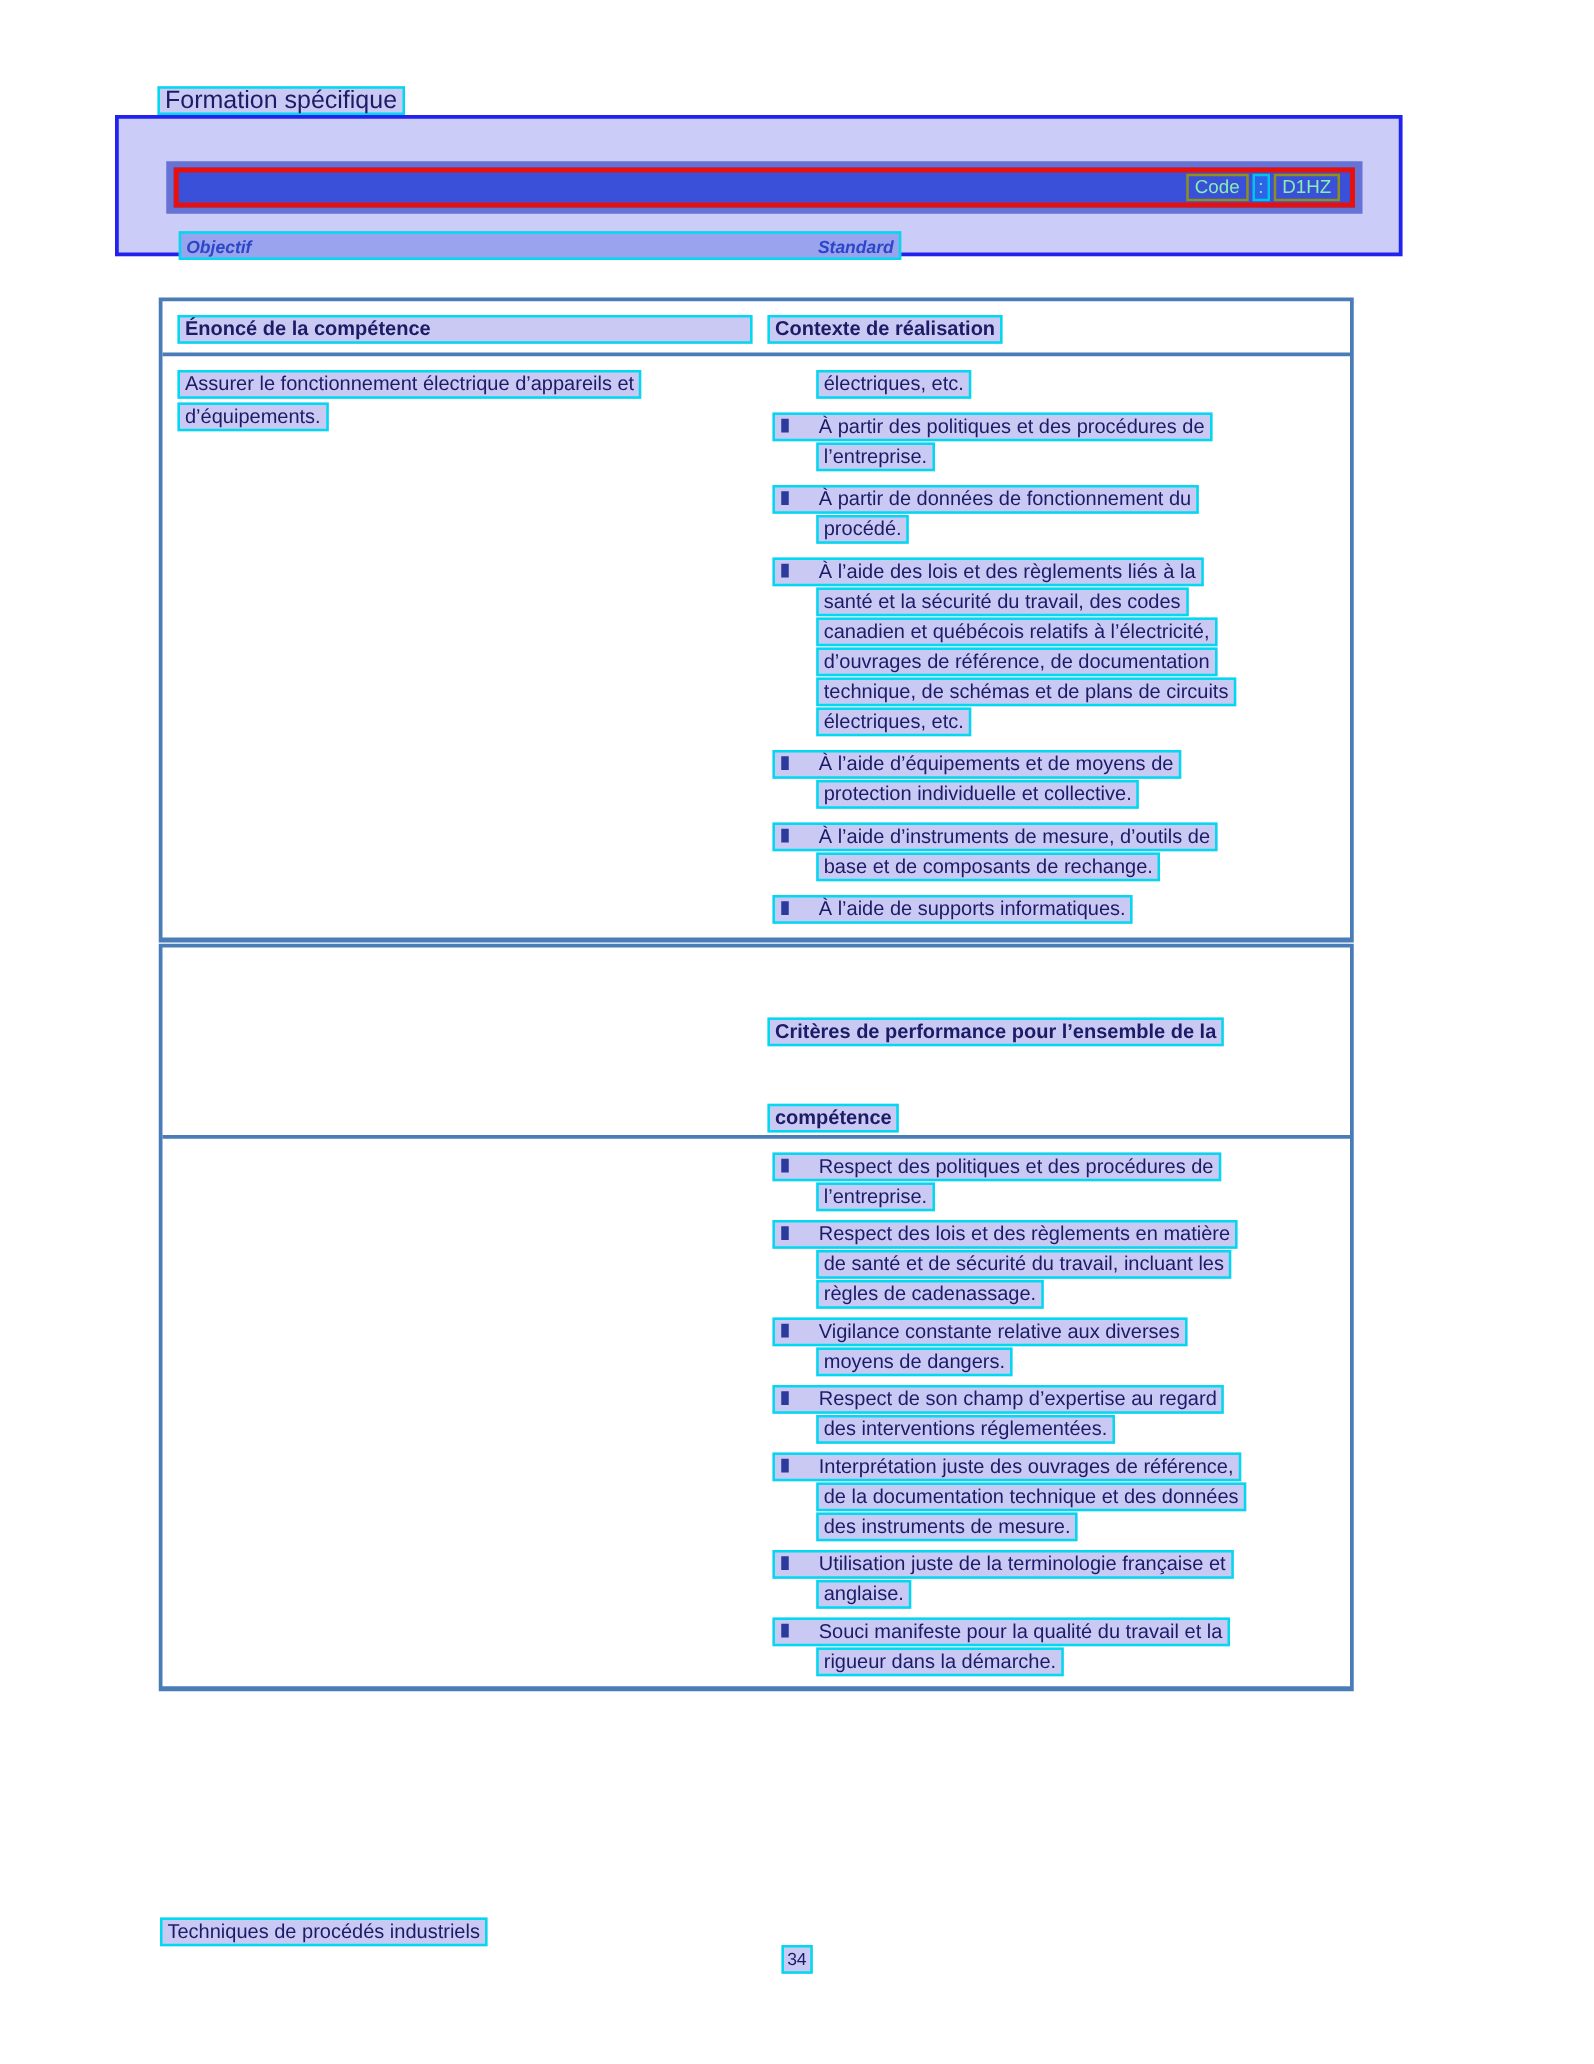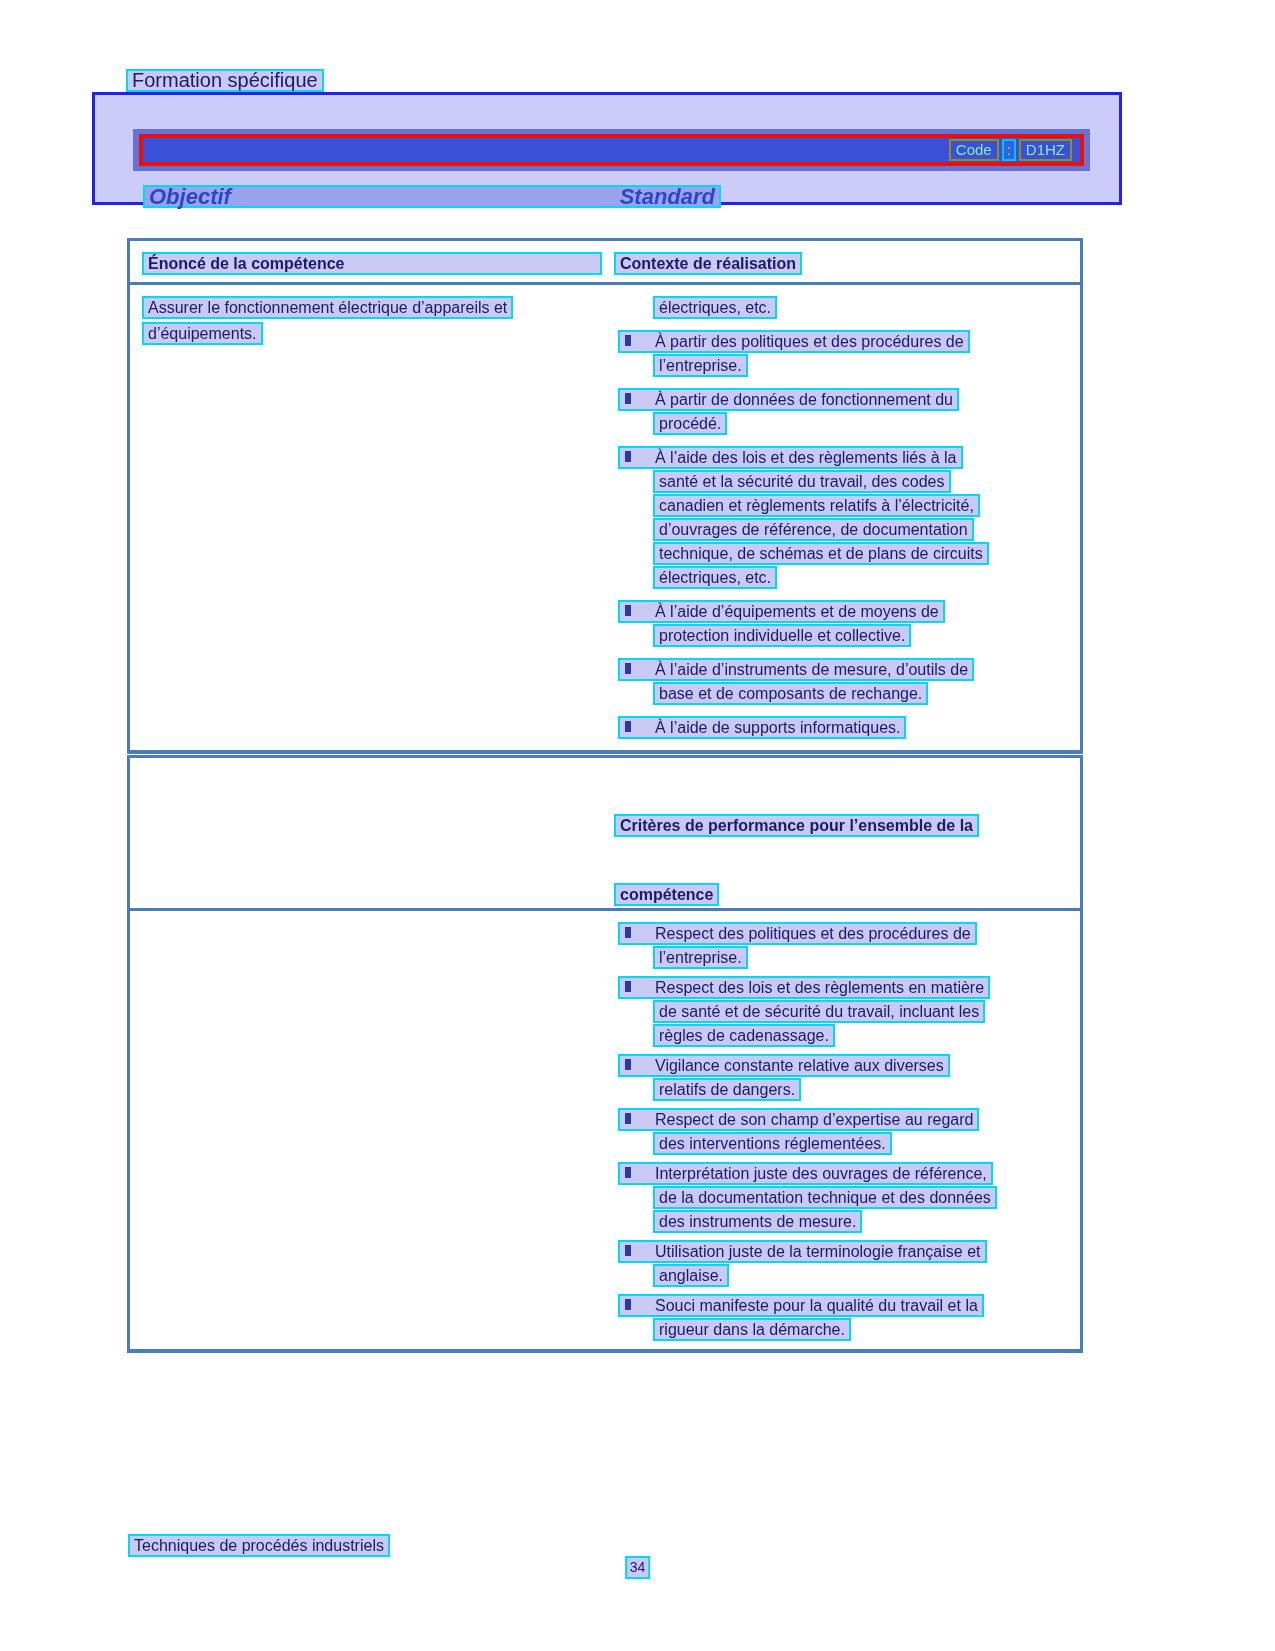--- a/index.html
+++ b/index.html
@@ -38,7 +38,7 @@
     background:#9aa3ee; border:2px solid #00d9ef; box-sizing:border-box;
     display:flex; justify-content:space-between; align-items:center; padding:0 4px;
   }
-  .obj-bar span { font-size:22px; font-weight:bold; font-style:italic; color:#2b46c8; }
+  .obj-bar span { font-size:14px; font-weight:bold; font-style:italic; color:#2b46c8; }
 
   
   .comp-table {

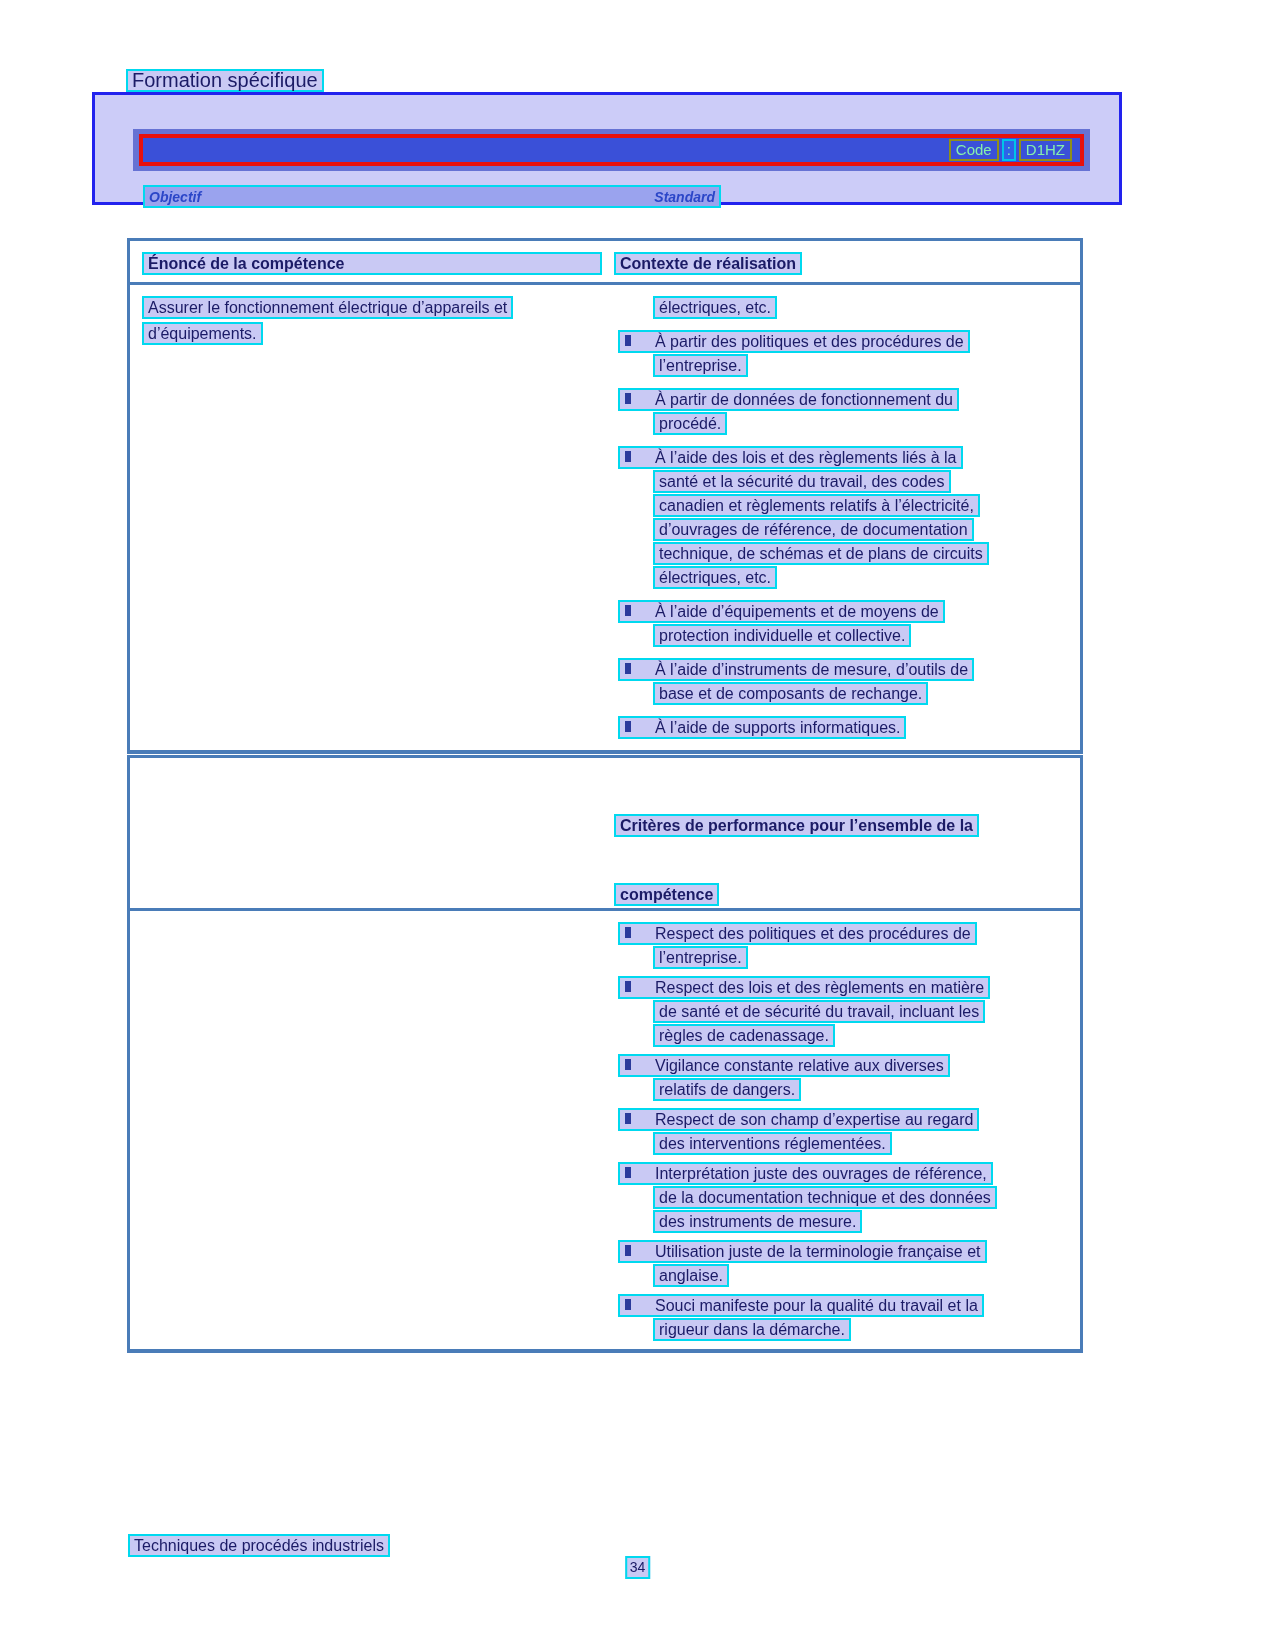--- a/index.html
+++ b/index.html
@@ -139,7 +139,7 @@
             <div class="b-item gap1">
               <div class="b-line"><span class="hl"><span class="marker-in"><i></i></span>À l’aide des lois et des règlements liés à la</span></div>
               <div class="b-line b-cont"><span class="hl">santé et la sécurité du travail, des codes</span></div>
-              <div class="b-line b-cont"><span class="hl">canadien et règlements relatifs à l’électricité,</span></div>
+              <div class="b-line b-cont"><span class="hl">canadien et québécois relatifs à l’électricité,</span></div>
               <div class="b-line b-cont"><span class="hl">d’ouvrages de référence, de documentation</span></div>
               <div class="b-line b-cont"><span class="hl">technique, de schémas et de plans de circuits</span></div>
               <div class="b-line b-cont"><span class="hl">électriques, etc.</span></div>

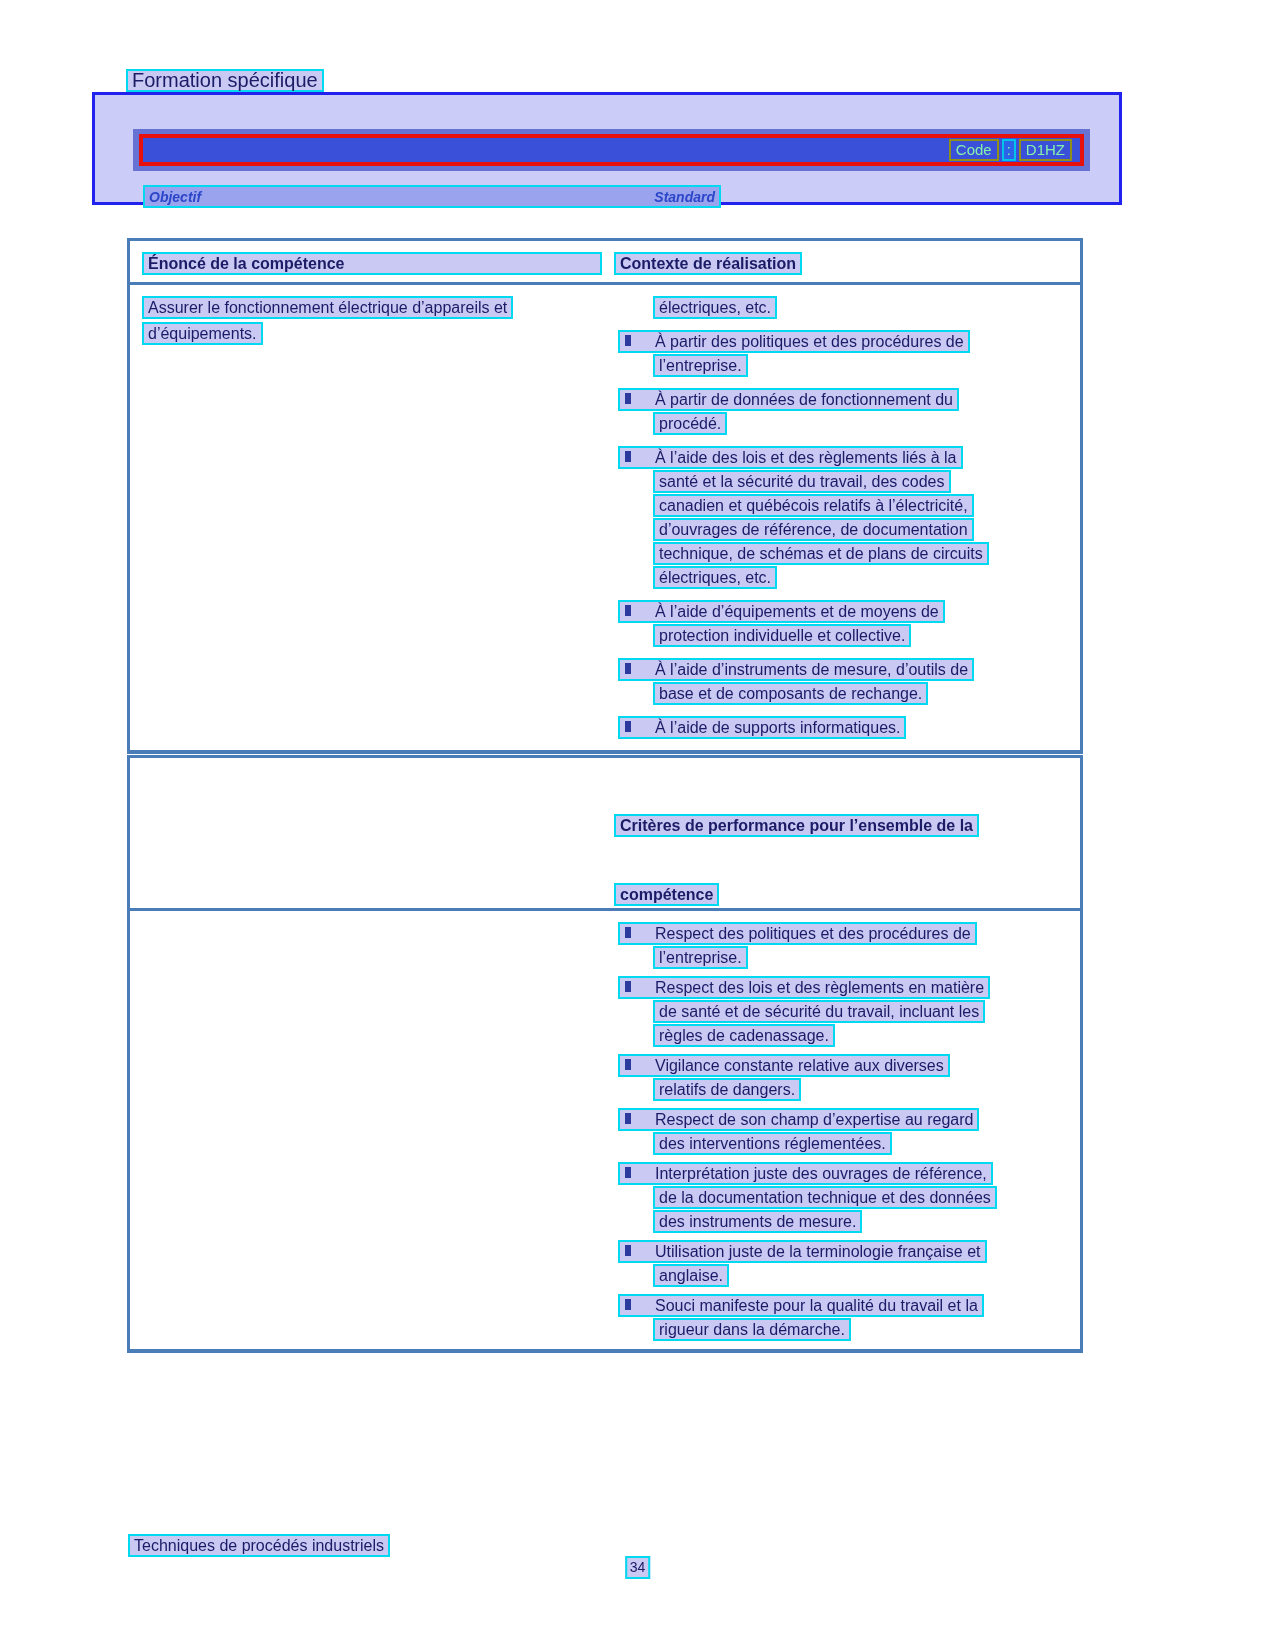--- a/index.html
+++ b/index.html
@@ -187,7 +187,7 @@
             </div>
             <div class="b-item gap2">
               <div class="b-line"><span class="hl"><span class="marker-in"><i></i></span>Vigilance constante relative aux diverses</span></div>
-              <div class="b-line b-cont"><span class="hl">relatifs de dangers.</span></div>
+              <div class="b-line b-cont"><span class="hl">moyens de dangers.</span></div>
             </div>
             <div class="b-item gap2">
               <div class="b-line"><span class="hl"><span class="marker-in"><i></i></span>Respect de son champ d’expertise au regard</span></div>

